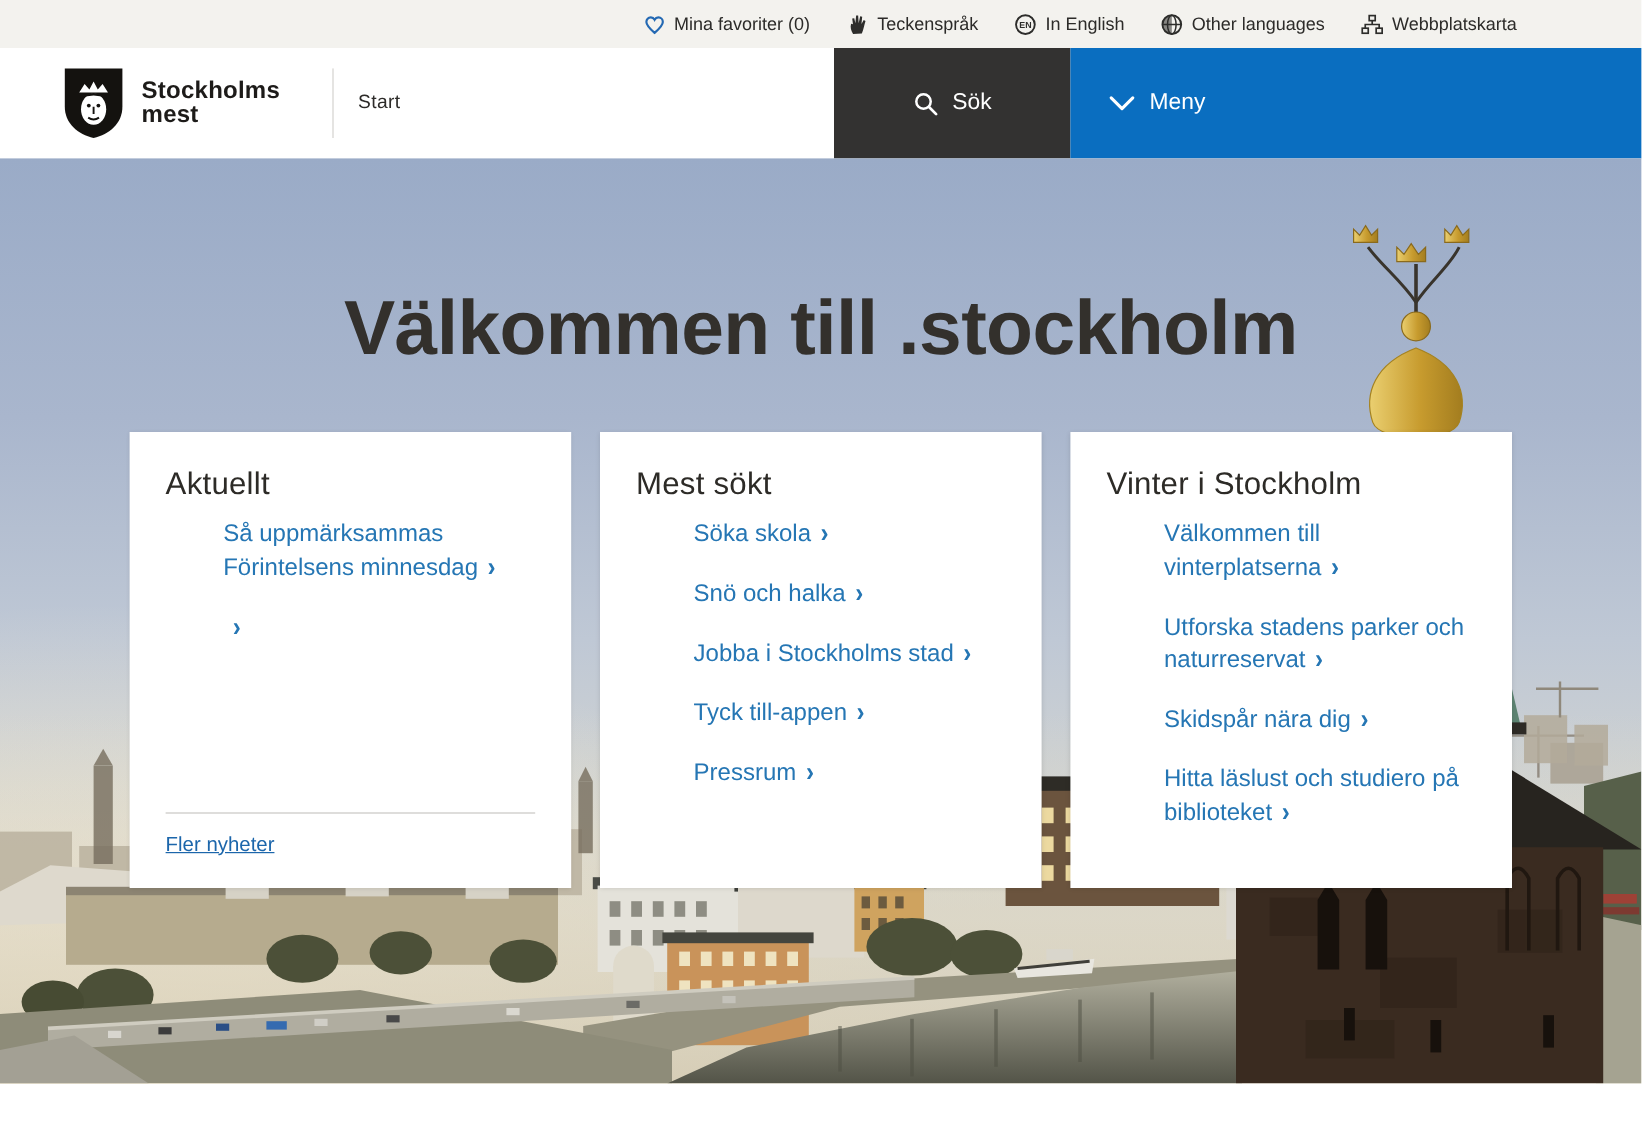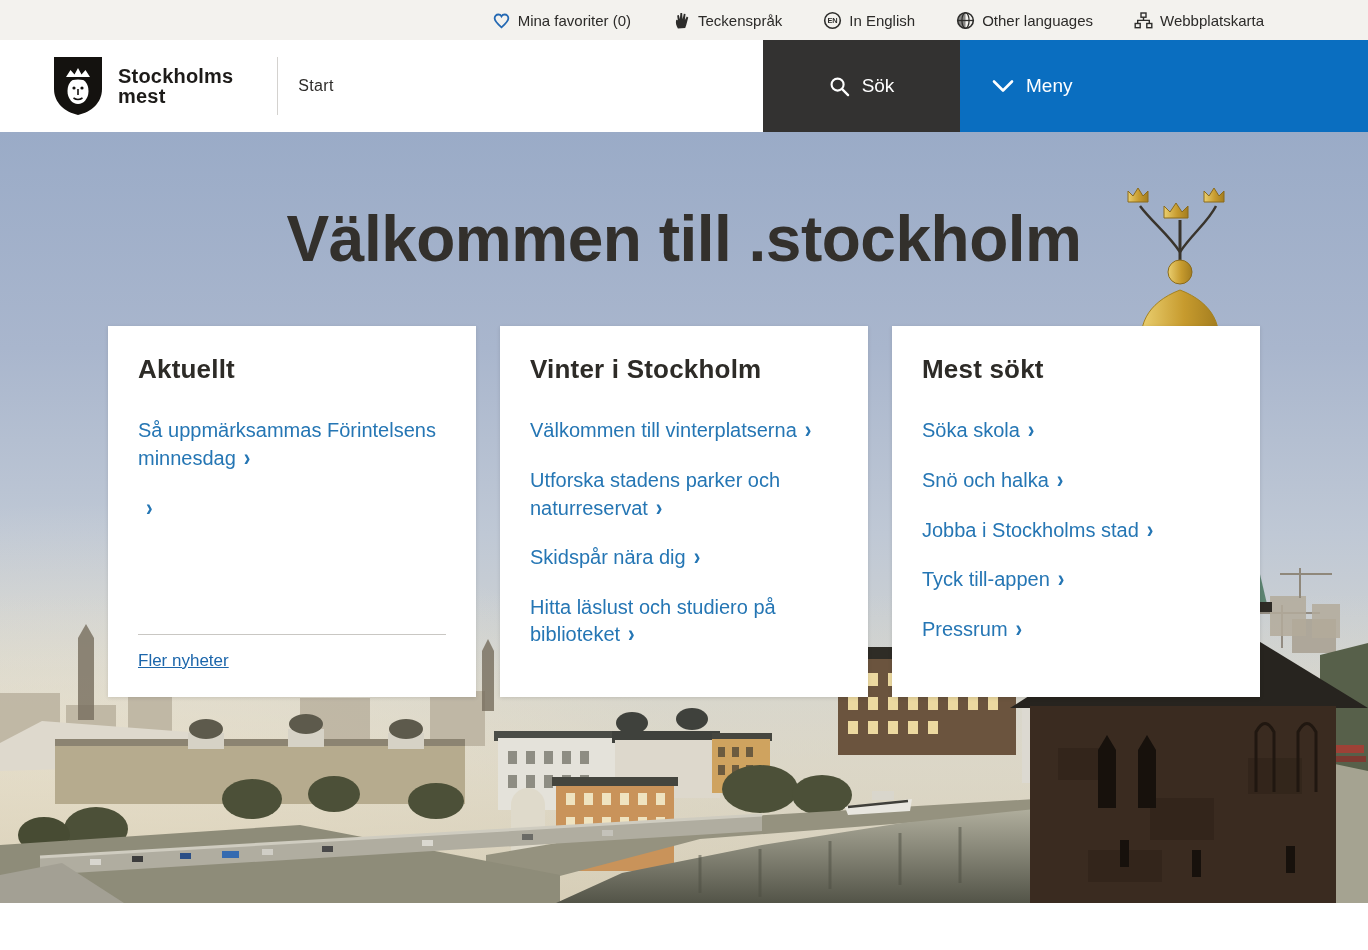--- a/index.html
+++ b/index.html
@@ -9,7 +9,7 @@
   
   .topbar { height:40px; background:#f3f2ee; display:flex; align-items:center; }
   .topbar-inner { width:1160px; margin:0 auto; display:flex; justify-content:flex-end;
-    align-items:center; gap:41px;text-align:center; }
+    align-items:center; gap:30px;text-align:center; }
   .toplink { display:flex; align-items:center; gap:7px; text-decoration:none;
     color:#2c2b29; font-size:15px; cursor:pointer; }
   .toplink svg { display:block; }

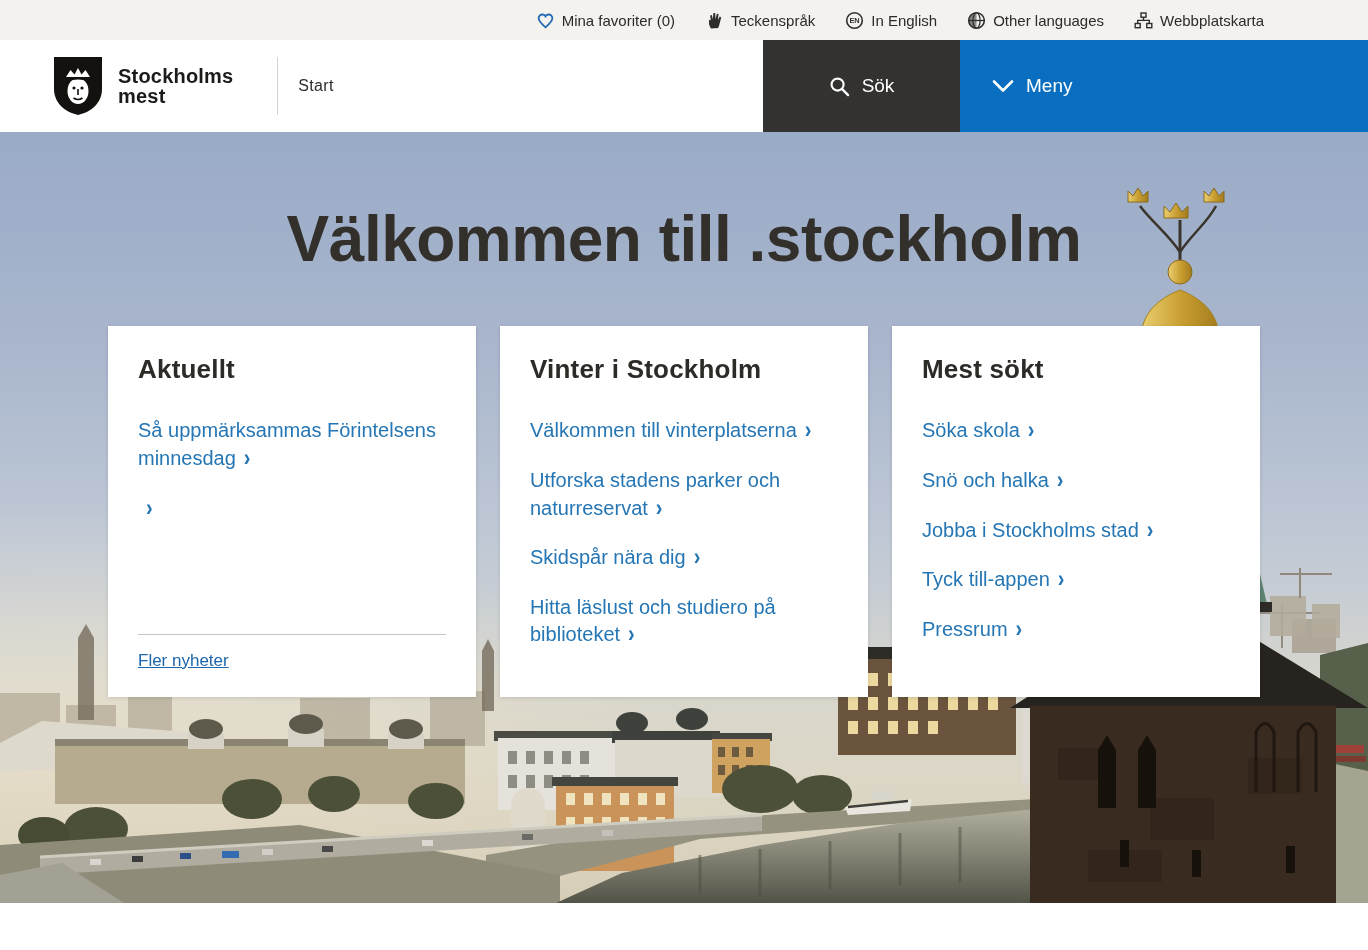--- a/index.html
+++ b/index.html
@@ -28,7 +28,7 @@
     border:none; cursor:pointer; color:#fff; font-size:19px;
     font-family:"Liberation Sans","DejaVu Sans",sans-serif;text-align:center; }
   .btn-search { width:197px; background:#333231; }
-  .btn-menu  { width:408px; background:#0a6ec0; justify-content:flex-start;
+  .btn-menu  { width:476px; background:#0a6ec0; justify-content:flex-start;
     padding-left:32px; }
 
   

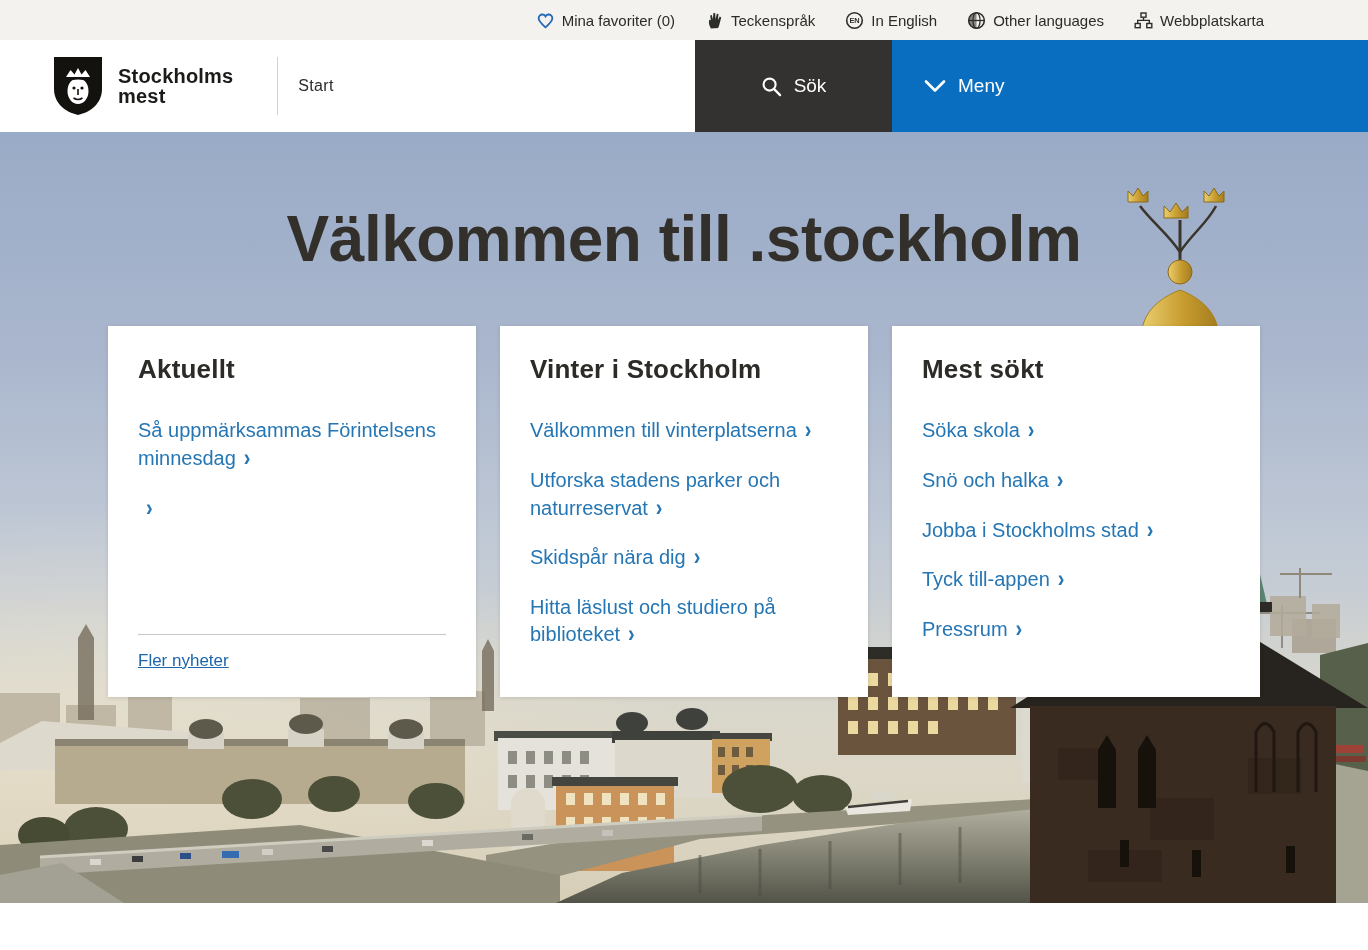--- a/index.html
+++ b/index.html
@@ -40,7 +40,7 @@
   .scene-svg { position:absolute; left:0; bottom:0; width:1368px; height:310px; z-index:1; }
   .tower-svg { position:absolute; right:0; bottom:0; width:368px; height:753px; z-index:2; }
   .hero-content { position:relative; z-index:3; }
-  .hero-title { text-align:center; padding-top:72px; font-size:64px; font-weight:bold;
+  .hero-title { text-align:center; padding-top:106px; font-size:64px; font-weight:bold;
     color:#33302c; letter-spacing:-.5px; line-height:1.1; }
 
   

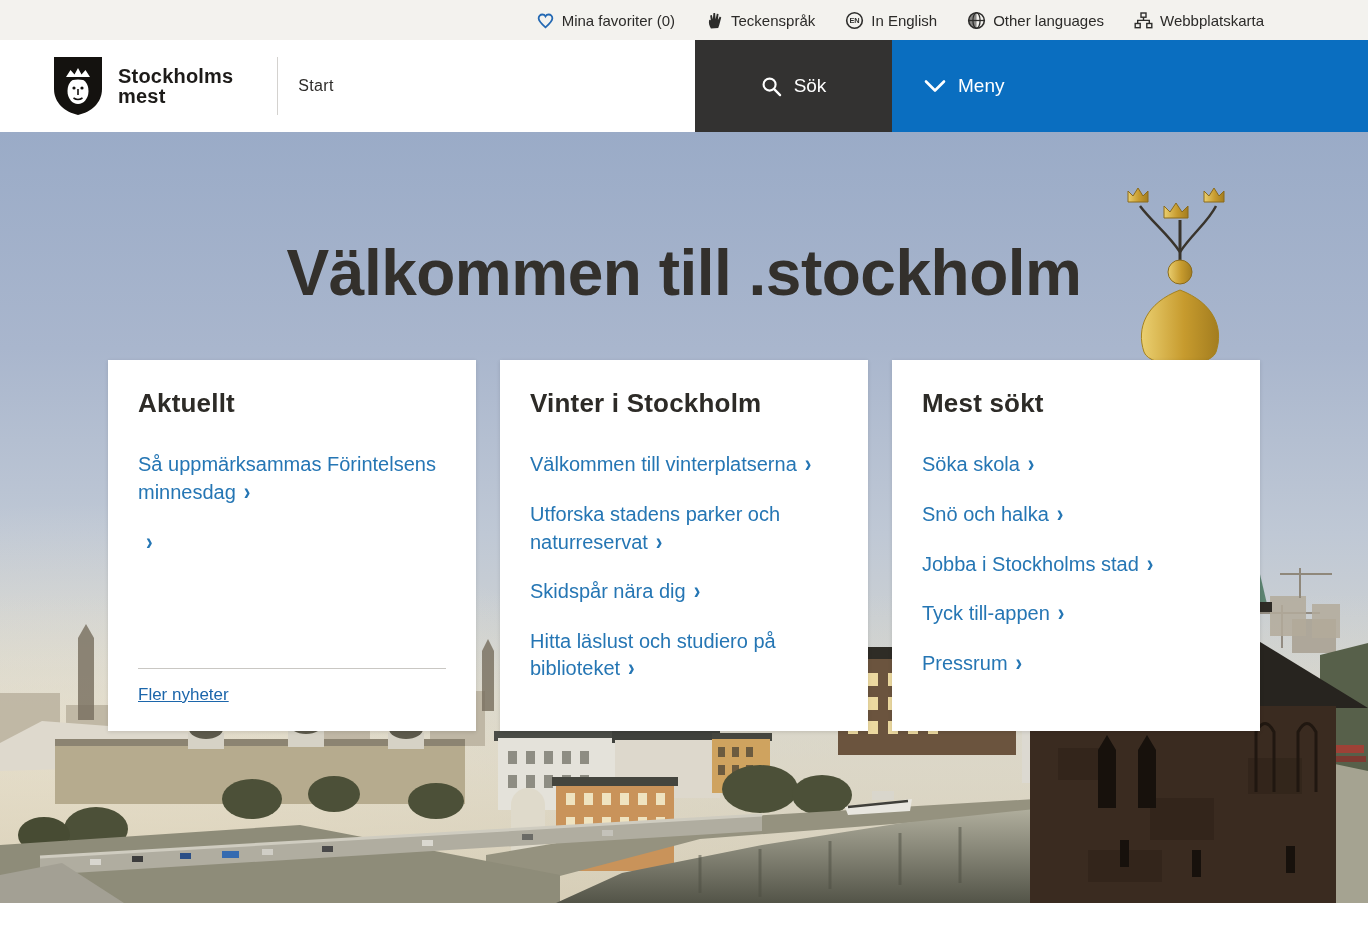--- a/index.html
+++ b/index.html
@@ -47,7 +47,7 @@
   .cards-row { width:1152px; margin:52px auto 0; display:flex; gap:24px; }
   .card { width:368px; min-height:325px; background:#fff; padding:28px 30px 26px;
     display:flex; flex-direction:column; box-shadow:0 1px 4px rgba(0,0,0,.12); }
-  .card-title { font-size:26px; font-weight:bold; color:#2d2b27; margin-bottom:32px;
+  .card-title { font-size:26px; font-weight:normal; color:#2d2b27; margin-bottom:13px;
     letter-spacing:.2px; }
   .card-link { display:block; color:#2576b4; font-size:20px; line-height:1.38;
     text-decoration:none; margin-bottom:22px; cursor:pointer; }

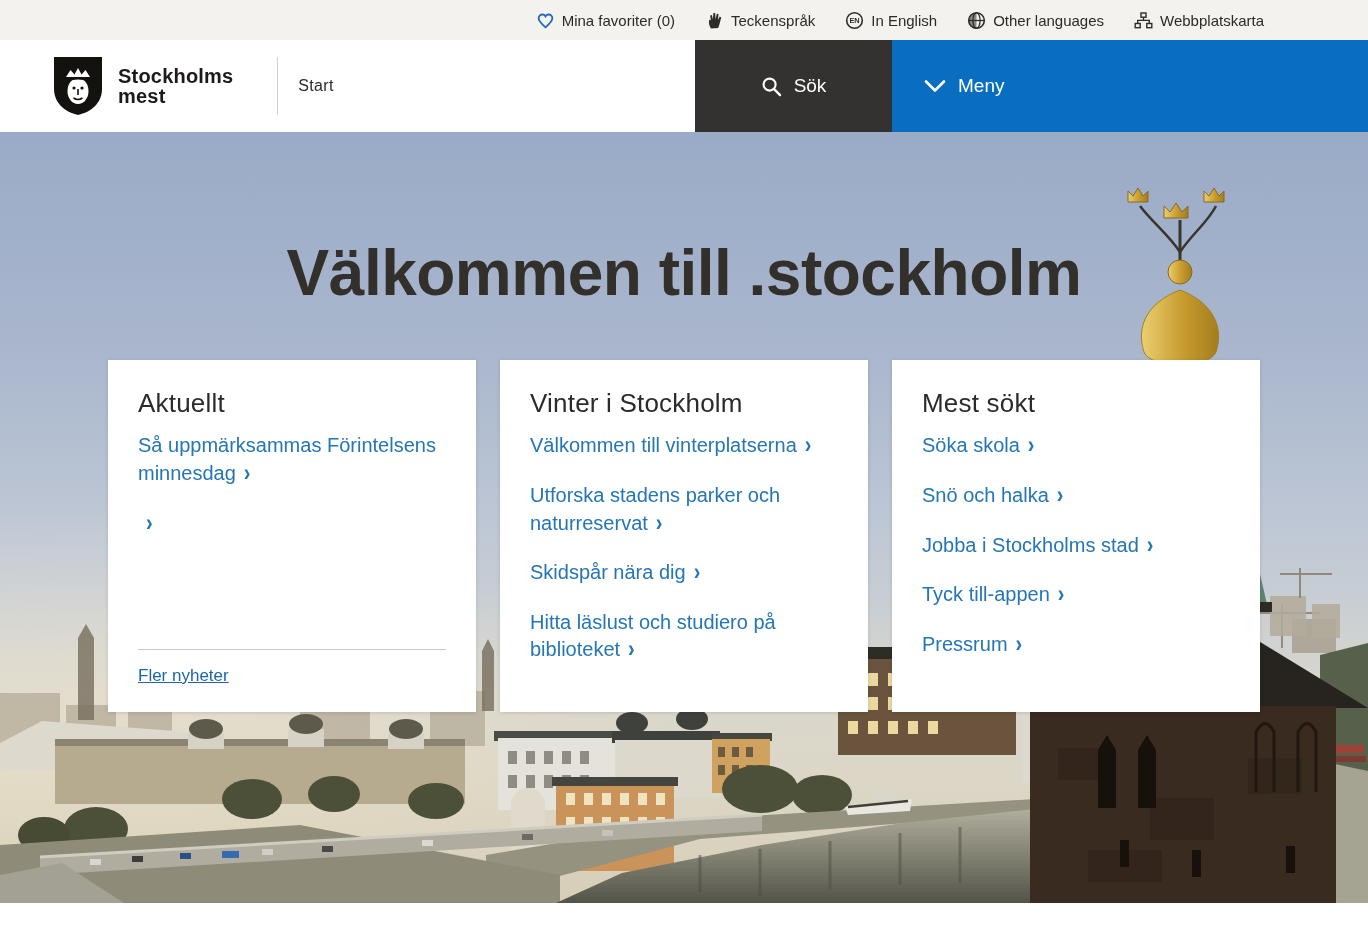--- a/index.html
+++ b/index.html
@@ -402,14 +402,6 @@
       </div>
 
       <div class="card">
-        <h2 class="card-title">Vinter i Stockholm</h2>
-        <a class="card-link"><span>Välkommen till vinterplatserna</span><span class="arr"></span></a>
-        <a class="card-link"><span>Utforska stadens parker och naturreservat</span><span class="arr"></span></a>
-        <a class="card-link"><span>Skidspår nära dig</span><span class="arr"></span></a>
-        <a class="card-link"><span>Hitta läslust och studiero på biblioteket</span><span class="arr"></span></a>
-      </div>
-
-      <div class="card">
         <h2 class="card-title">Mest sökt</h2>
         <a class="card-link"><span>Söka skola</span><span class="arr"></span></a>
         <a class="card-link"><span>Snö och halka</span><span class="arr"></span></a>
@@ -418,6 +410,14 @@
         <a class="card-link"><span>Pressrum</span><span class="arr"></span></a>
       </div>
 
+      <div class="card">
+        <h2 class="card-title">Vinter i Stockholm</h2>
+        <a class="card-link"><span>Välkommen till vinterplatserna</span><span class="arr"></span></a>
+        <a class="card-link"><span>Utforska stadens parker och naturreservat</span><span class="arr"></span></a>
+        <a class="card-link"><span>Skidspår nära dig</span><span class="arr"></span></a>
+        <a class="card-link"><span>Hitta läslust och studiero på biblioteket</span><span class="arr"></span></a>
+      </div>
+
     </div>
   </div>
 </div>

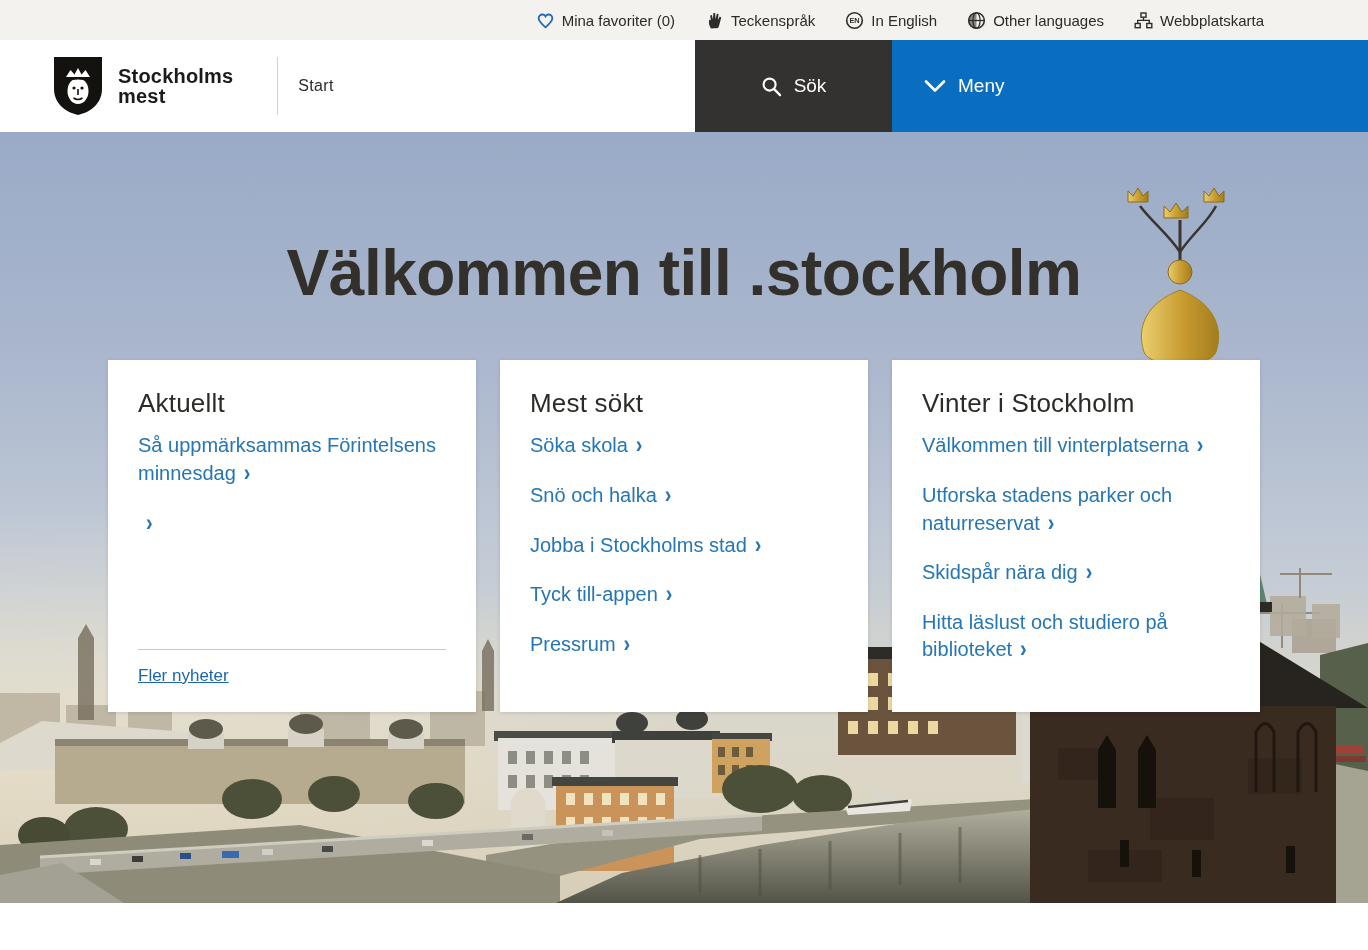--- a/index.html
+++ b/index.html
@@ -50,7 +50,7 @@
   .card-title { font-size:26px; font-weight:normal; color:#2d2b27; margin-bottom:13px;
     letter-spacing:.2px; }
   .card-link { display:block; color:#2576b4; font-size:20px; line-height:1.38;
-    text-decoration:none; margin-bottom:22px; cursor:pointer; }
+    text-decoration:none; margin-bottom:22px; cursor:pointer;margin-left:48px; }
   .card-link .arr { display:inline-block; margin-left:8px; font-weight:bold;
     transform:scaleY(1.15); }
   .card-link .arr::before { content:"›"; }

